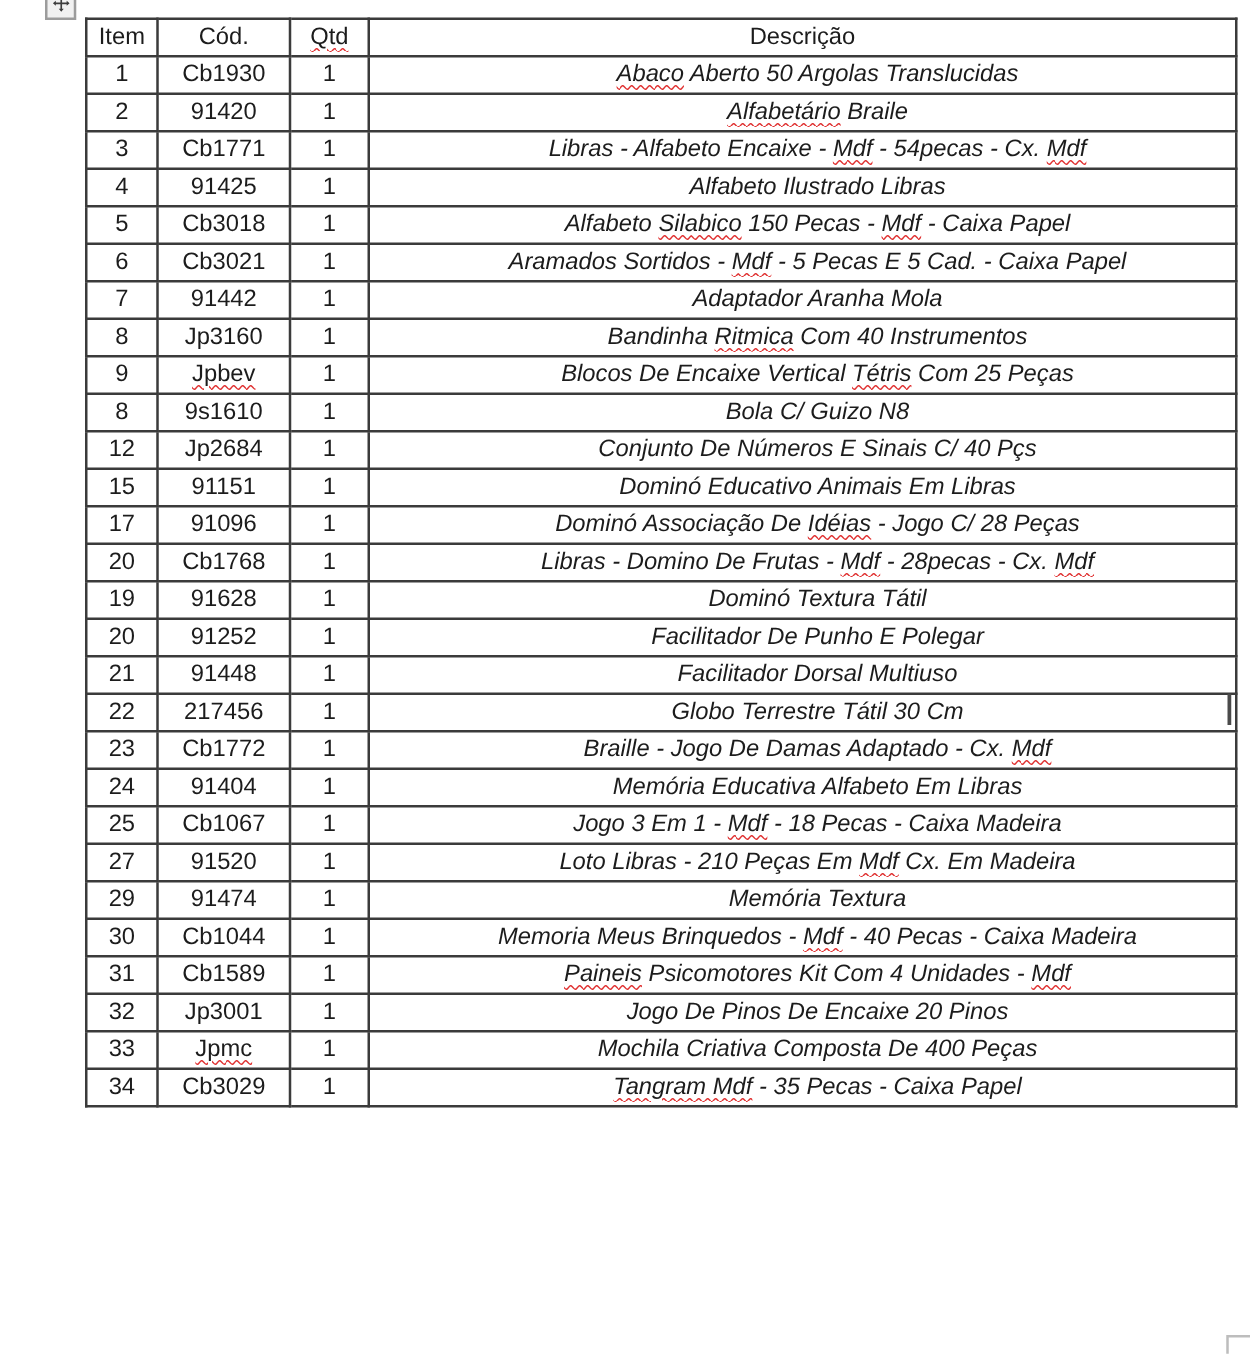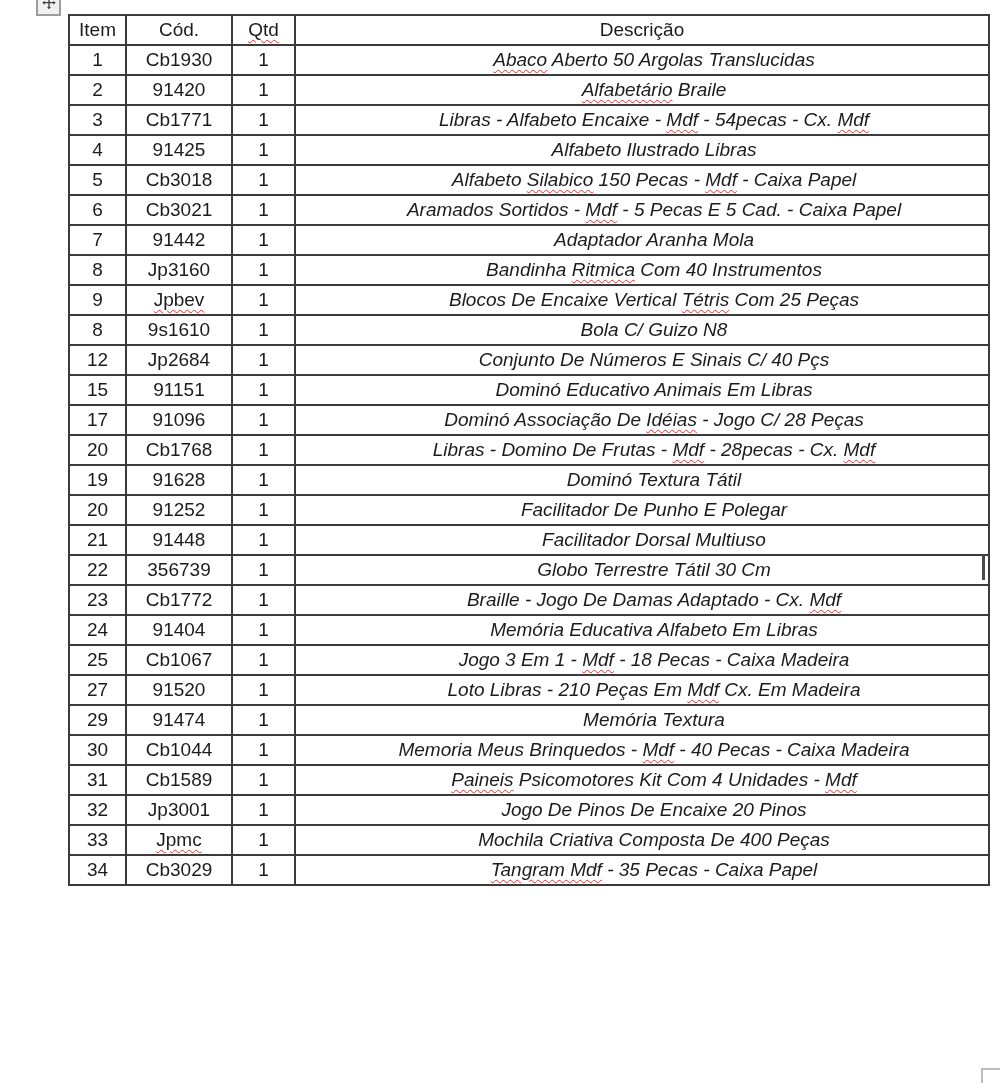--- a/index.html
+++ b/index.html
@@ -211,7 +211,7 @@
         </tr>
         <tr>
           <td><span>22</span></td>
-          <td><span>356739</span></td>
+          <td><span>217456</span></td>
           <td><span>1</span></td>
           <td class="desc"><span>Globo Terrestre Tátil 30 Cm</span></td>
         </tr>

